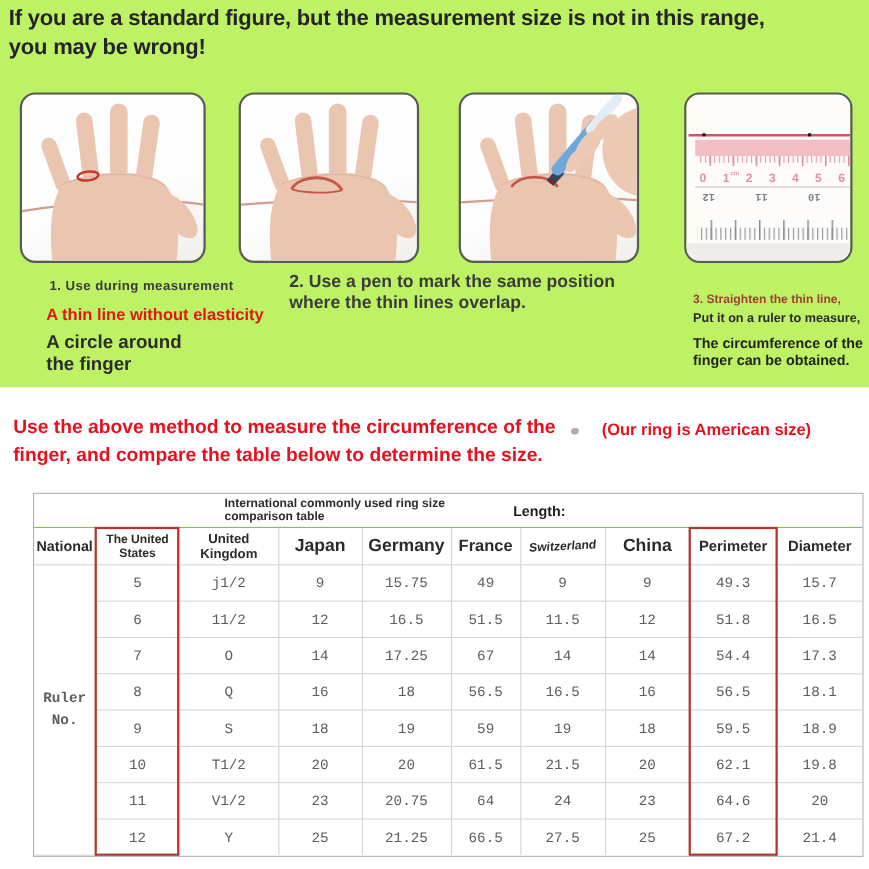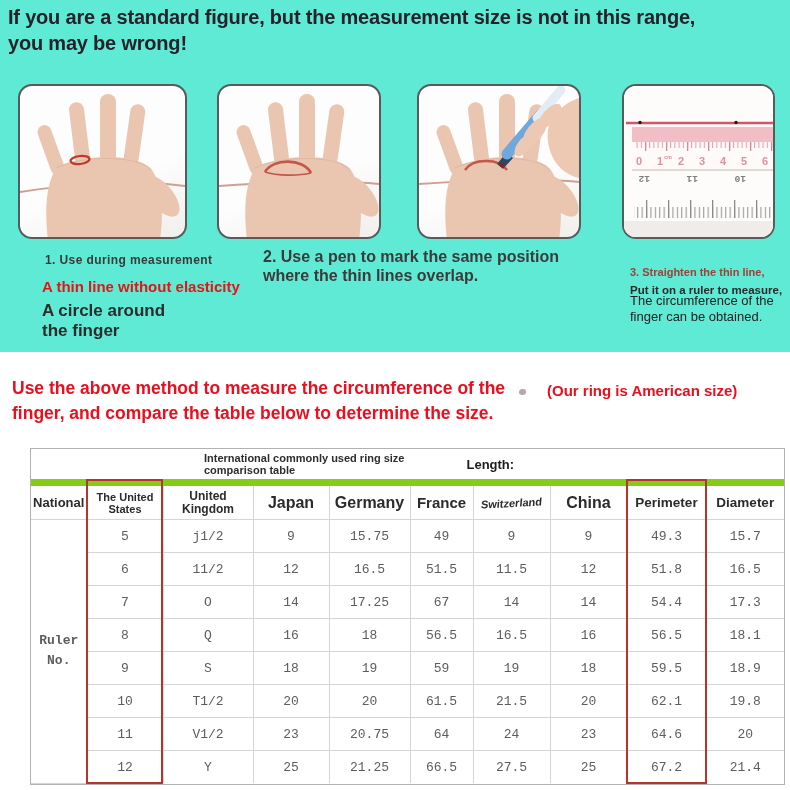--- a/index.html
+++ b/index.html
@@ -11,7 +11,7 @@
   
   .hero{
     position:absolute;left:0;top:0;width:790px;height:352px;
-    background:#5eead4;
+    background:#bef264;
   }
   .page-header{
     position:absolute;left:8px;top:4px;width:770px;

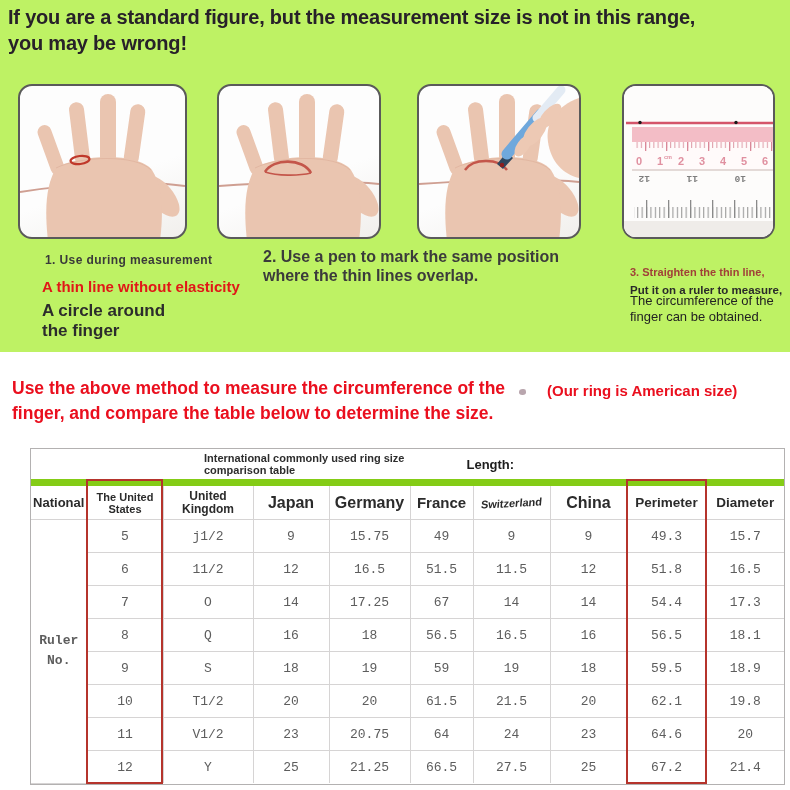--- a/index.html
+++ b/index.html
@@ -37,7 +37,7 @@
   .cap2{left:263px;top:247px;font-size:16px;font-weight:bold;color:#3b3b3b;line-height:19px;}
   .cap3-red{left:630px;top:252px;font-size:11px;font-weight:bold;color:#a04038;margin-top:14px;}
   .cap3-mid{left:630px;top:284px;font-size:11.5px;font-weight:bold;color:#2a2a2a;}
-  .cap3-bold{left:630px;top:293px;font-size:13px;font-weight:normal;color:#222222;line-height:16px;}
+  .cap3-bold{left:630px;top:304px;font-size:13px;font-weight:bold;color:#222222;line-height:16px;}
   
   .instr-left{
     position:absolute;left:12px;top:376px;

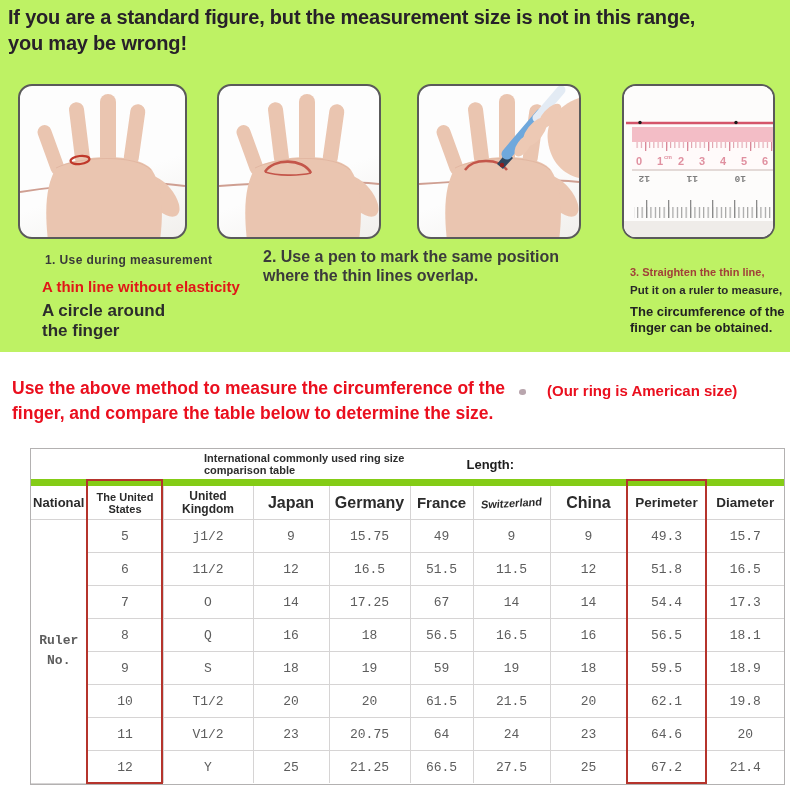--- a/index.html
+++ b/index.html
@@ -57,7 +57,7 @@
     border:1px solid #b3b1b1;background:#fff;box-sizing:border-box;
   }
   .t-title{
-    height:30px;border-bottom:7px solid #84cc16;
+    height:30px;border-bottom:1px solid #84cc16;
     display:flex;align-items:center;
   }
   .t-title .t-name{

